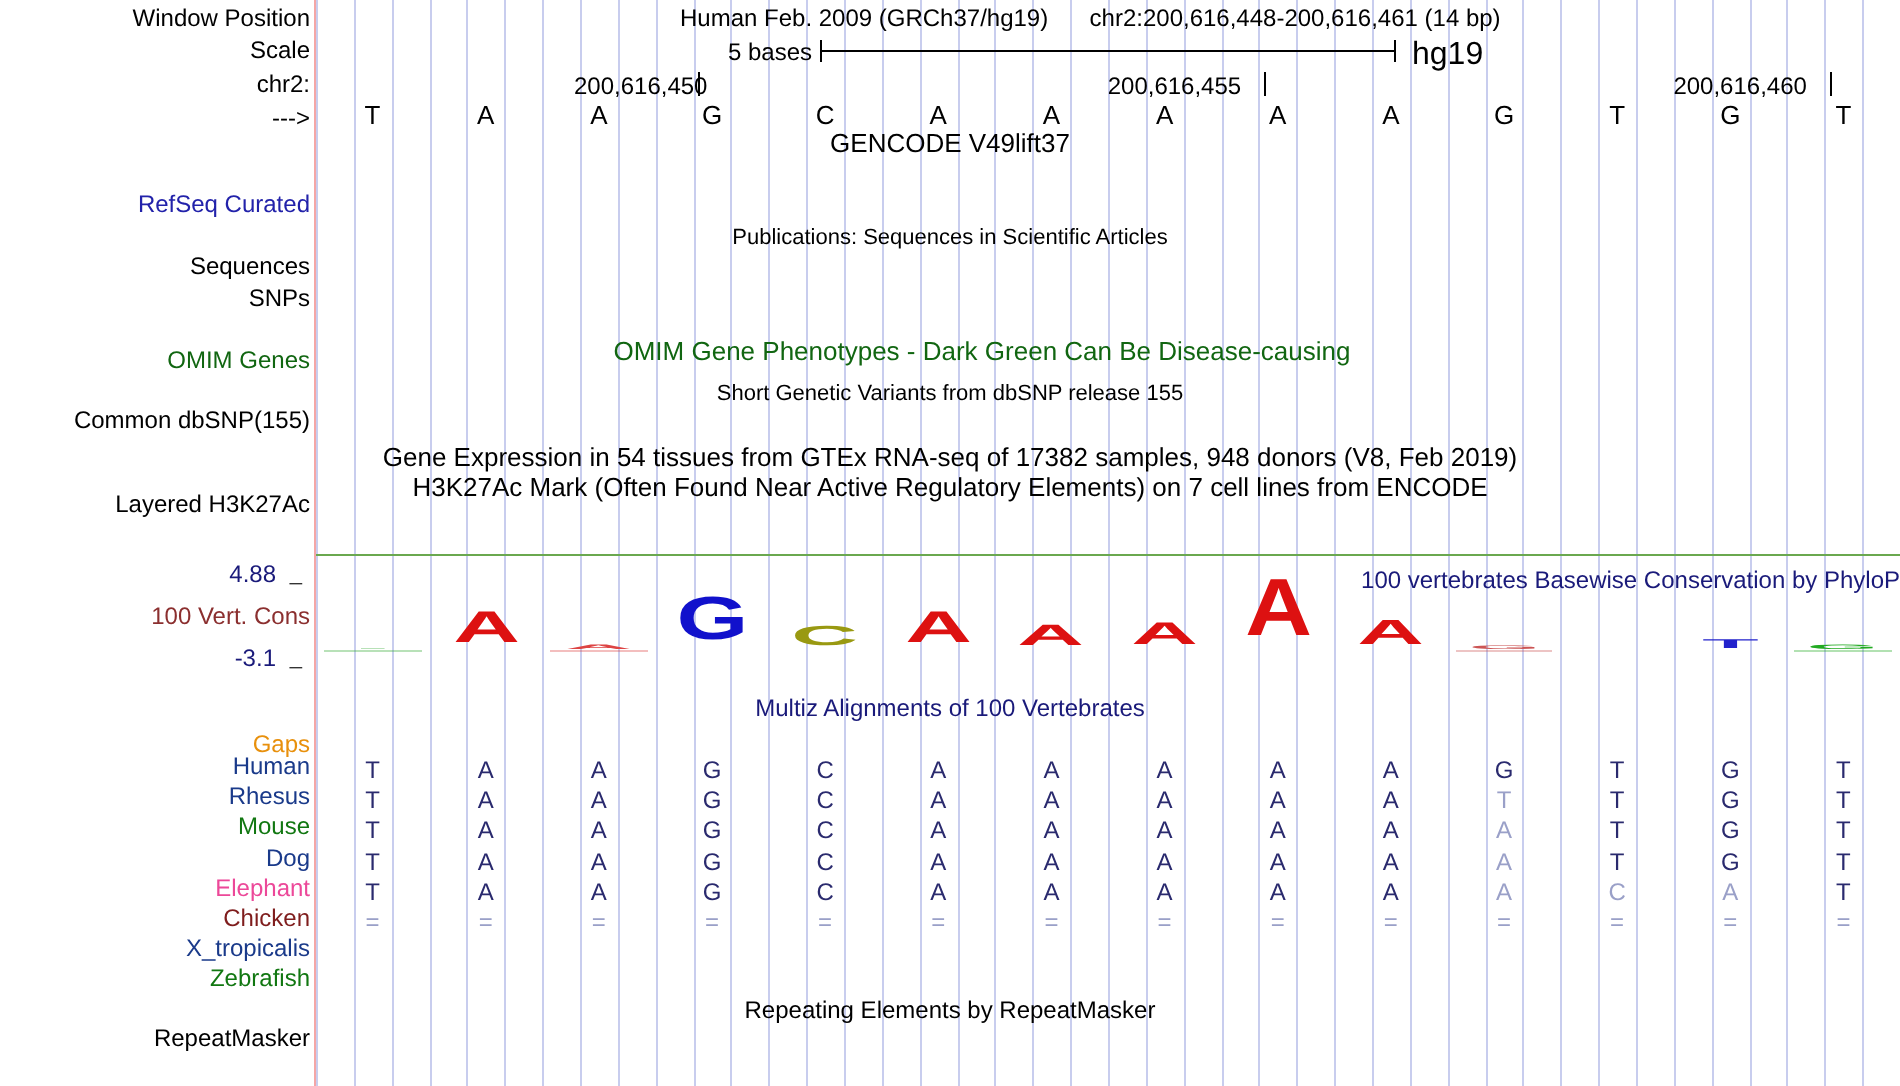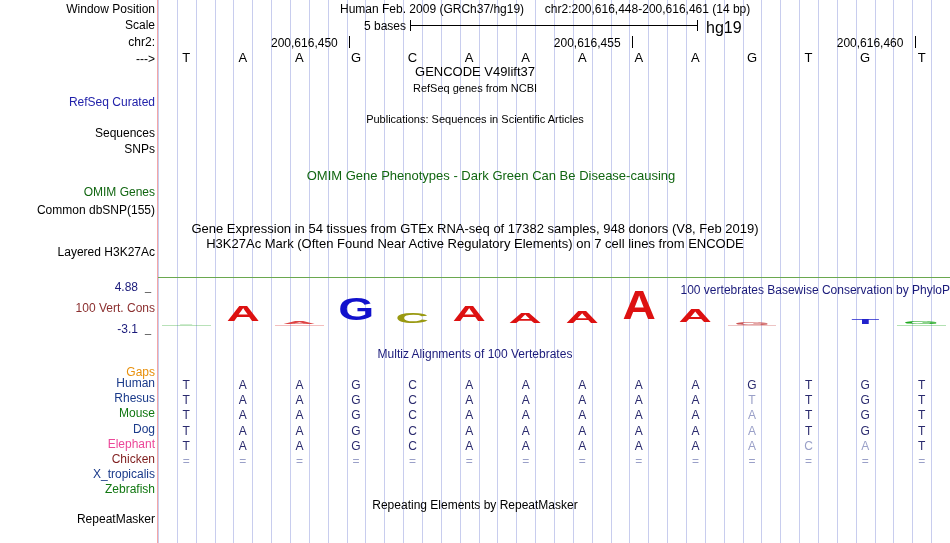--- a/index.html
+++ b/index.html
@@ -159,7 +159,7 @@
   <div class="abs" style="left:706px;top:19px;font-size:16px;">hg19</div>
 
   <div id="ruler-ticks">
-      <div class="ticklabel" style="left: 271px; top: 36px;">200,616,450</div>
+      <div class="ticklabel" style="left: 271px; top: 36px; padding-left: 16px;">200,616,450</div>
       <div class="tickbar" style="left: 349px; top: 36px;"></div>
       <div class="ticklabel" style="left: 553.857px; top: 36px;">200,616,455</div>
       <div class="tickbar" style="left: 632px; top: 36px;"></div>

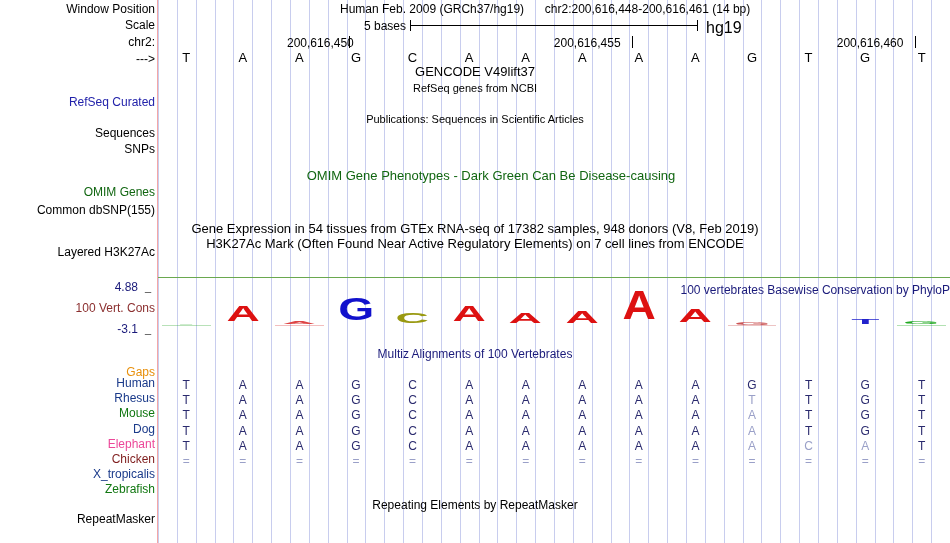--- a/index.html
+++ b/index.html
@@ -184,7 +184,6 @@
     </div>
 
   <div class="ctext t13 black" style="top:64px;">GENCODE V49lift37</div>
-  <div class="ctext t11 black" style="top:82px;">RefSeq genes from NCBI</div>
   <div class="ctext t11 black" style="top:113px;">Publications: Sequences in Scientific Articles</div>
   <div class="ctext t13 dkgreen" style="top:168px;margin-left:16px;">OMIM Gene Phenotypes - Dark Green Can Be Disease-causing</div>
   <div class="ctext t13 black" style="top:221px;">Gene Expression in 54 tissues from GTEx RNA-seq of 17382 samples, 948 donors (V8, Feb 2019)</div>

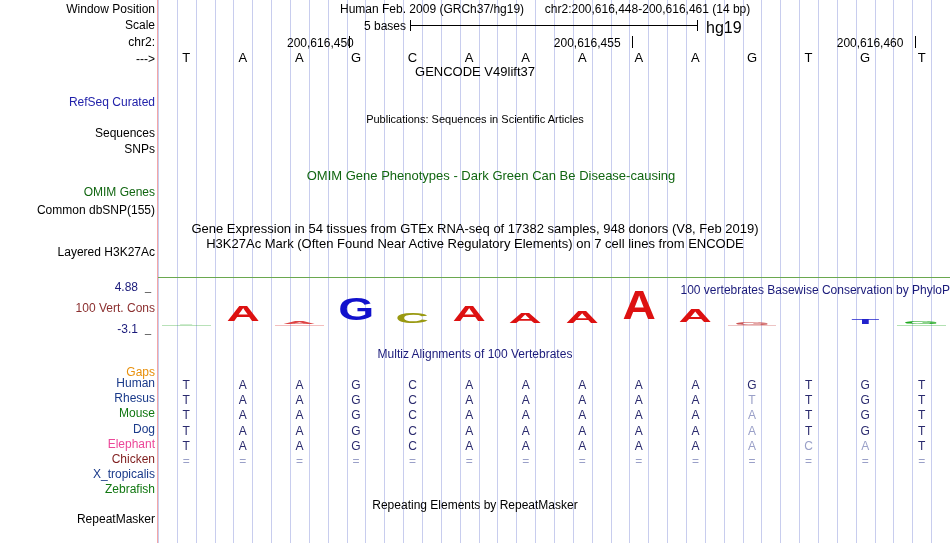--- a/index.html
+++ b/index.html
@@ -115,7 +115,7 @@
     <div class="lbl blue" style="top:96px;">RefSeq Curated</div>
     <div class="lbl" style="top:127px;">Sequences</div>
     <div class="lbl" style="top:143px;">SNPs</div>
-    <div class="lbl dkgreen" style="top:186px;text-align:right;">OMIM Genes</div>
+    <div class="lbl dkgreen" style="top:174px;text-align:right;">OMIM Genes</div>
     <div class="lbl" style="top:204px;">Common dbSNP(155)</div>
     <div class="lbl" style="top:246px;">Layered H3K27Ac</div>
 

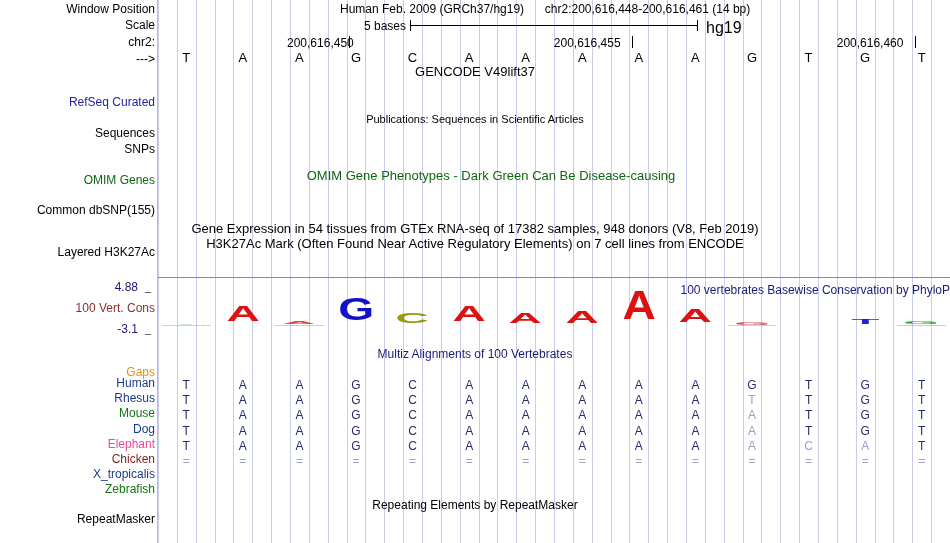--- a/index.html
+++ b/index.html
@@ -186,6 +186,7 @@
   <div class="ctext t13 black" style="top:64px;">GENCODE V49lift37</div>
   <div class="ctext t11 black" style="top:113px;">Publications: Sequences in Scientific Articles</div>
   <div class="ctext t13 dkgreen" style="top:168px;margin-left:16px;">OMIM Gene Phenotypes - Dark Green Can Be Disease-causing</div>
+  <div class="ctext t11 black" style="top:191px;">Short Genetic Variants from dbSNP release 155</div>
   <div class="ctext t13 black" style="top:221px;">Gene Expression in 54 tissues from GTEx RNA-seq of 17382 samples, 948 donors (V8, Feb 2019)</div>
   <div class="ctext t13 black" style="top:236px;">H3K27Ac Mark (Often Found Near Active Regulatory Elements) on 7 cell lines from ENCODE</div>
 

